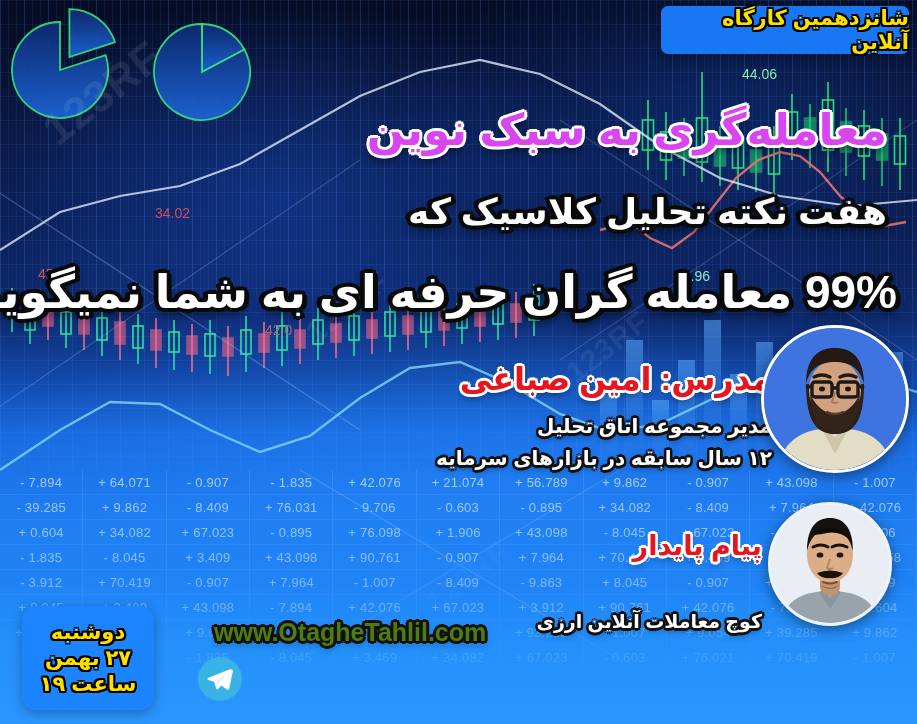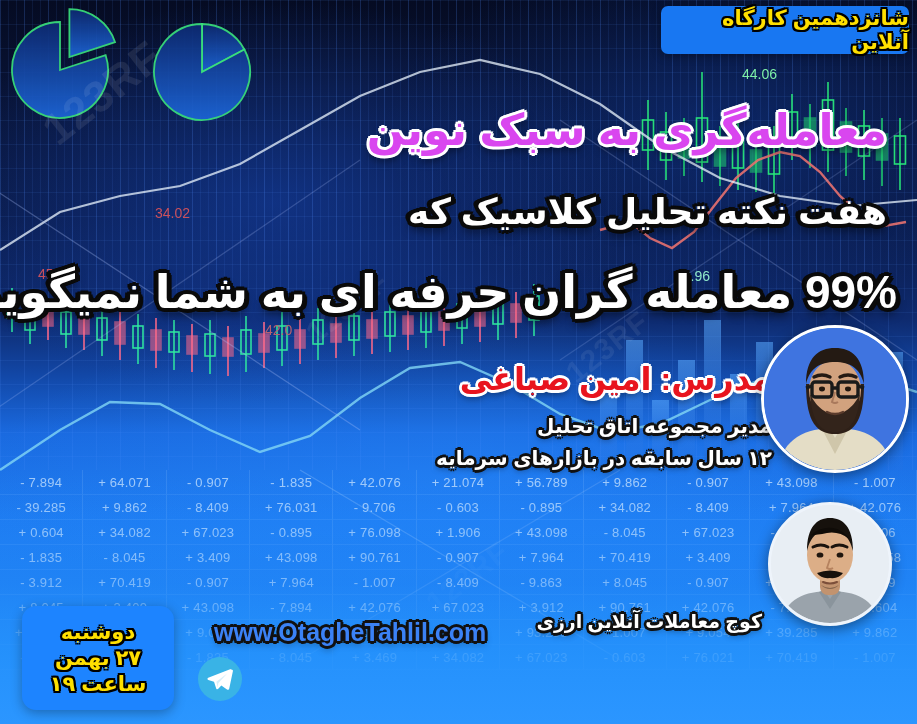--- a/index.html
+++ b/index.html
@@ -577,6 +577,7 @@
     </svg>
   </div>
 
+  <div class="coach-name">پیام پایدار</div>
   <div class="coach-sub">کوچ معاملات آنلاین ارزی</div>
 
   <div class="avatar avatar-2">

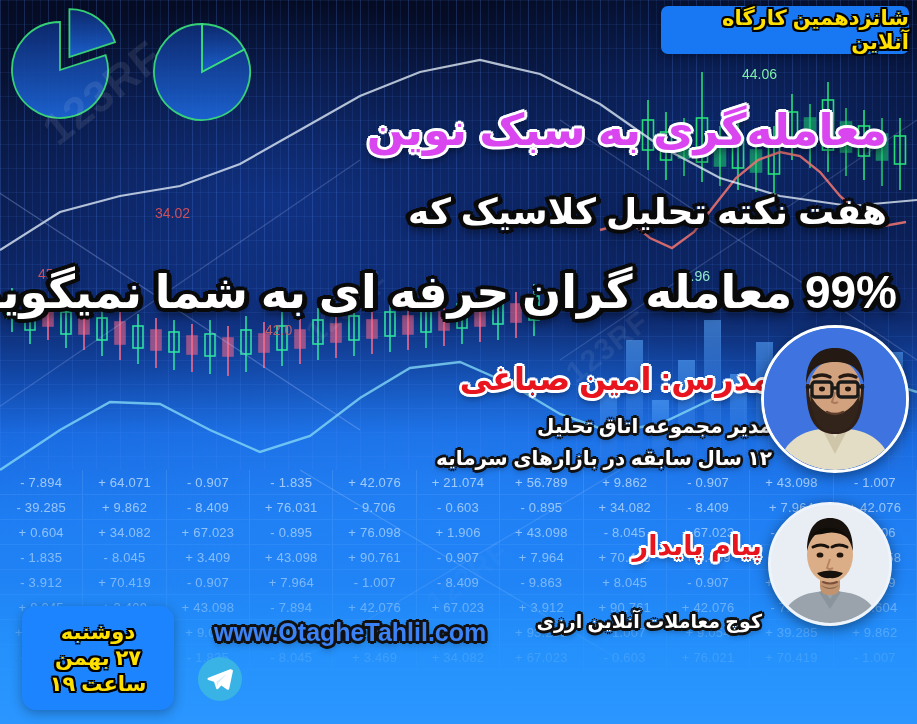--- a/index.html
+++ b/index.html
@@ -213,7 +213,7 @@
   
   .date-badge{
     position:absolute;left:22px;bottom:14px;
-    width:152px;height:104px;
+    width:132px;height:104px;
     background:#1d84ff;
     border-radius:14px;
     display:flex;flex-direction:column;

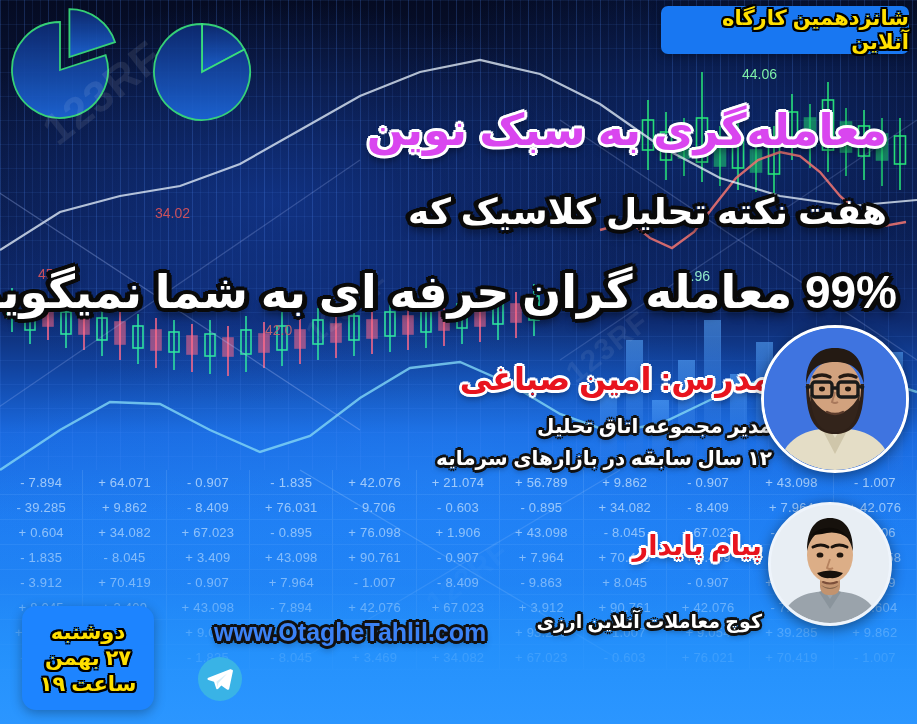--- a/index.html
+++ b/index.html
@@ -233,7 +233,7 @@
   
   .site-url{
     position:absolute;left:214px;top:618px;
-    font-size:25px;font-weight:bold;color:#3b82f6;
+    font-size:25px;font-weight:bold;color:#4d7c0f;
     direction:ltr;white-space:nowrap;
     text-shadow:
       -2.2px -2.2px 0 #111, 2.2px -2.2px 0 #111,

